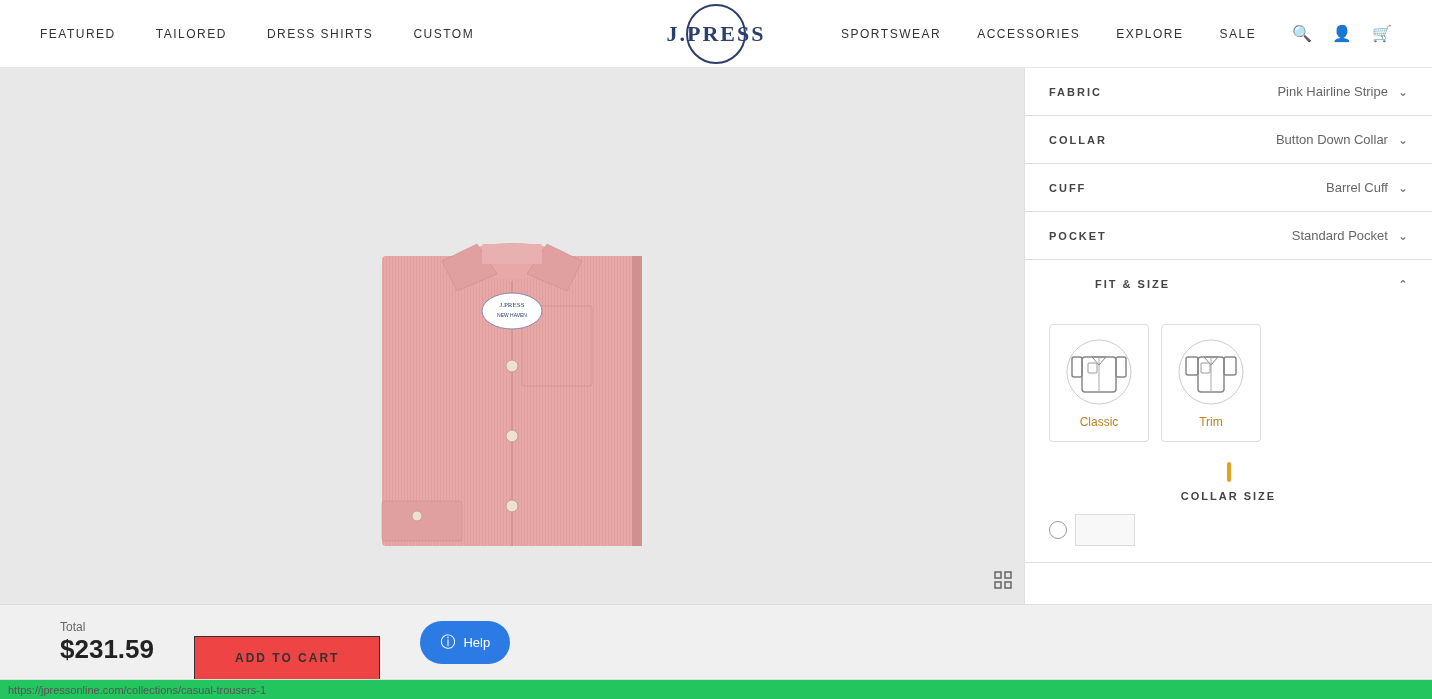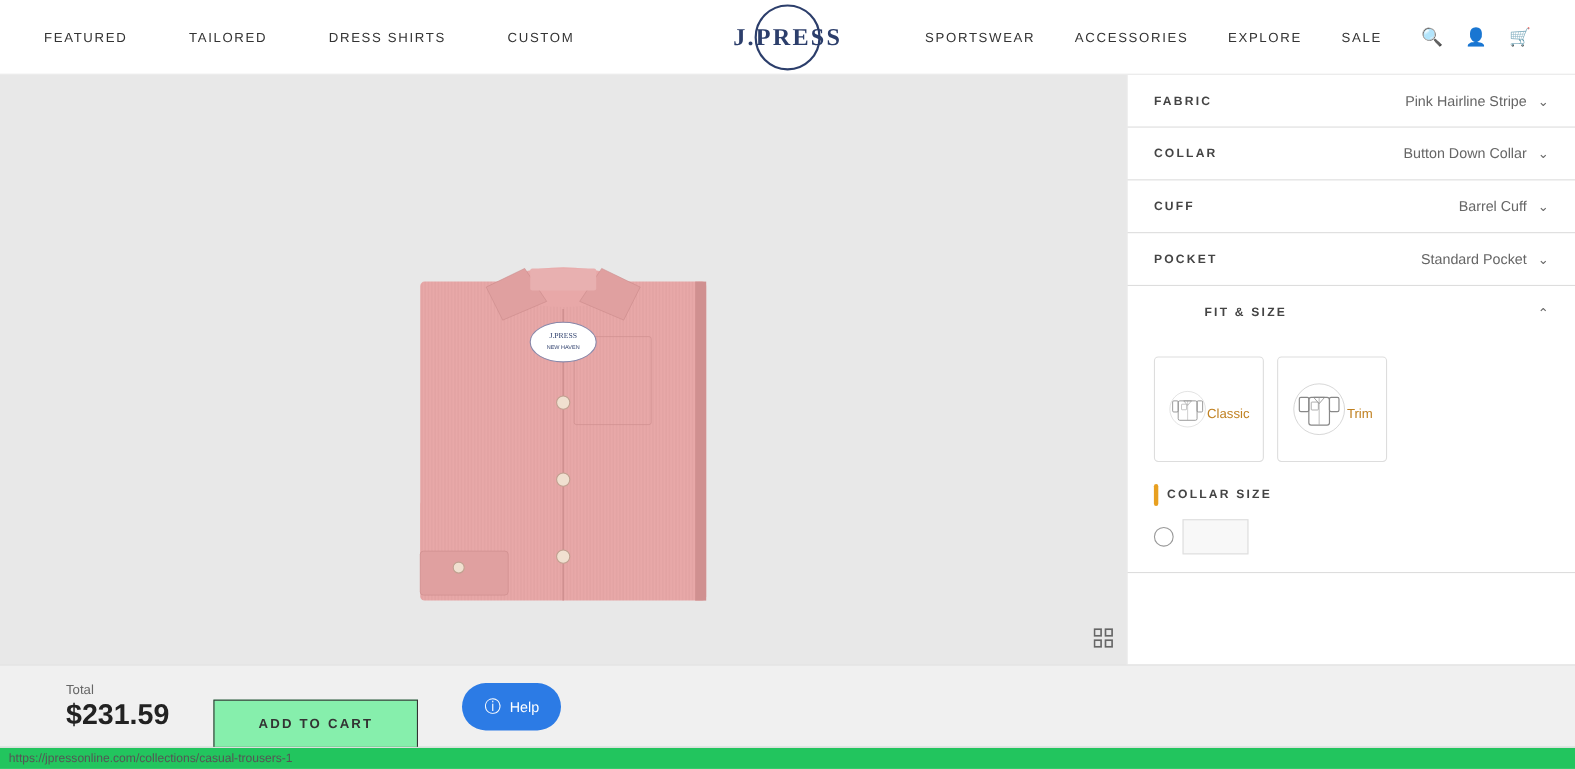--- a/index.html
+++ b/index.html
@@ -17,7 +17,7 @@
       position: relative;
       z-index: 10;
     }
-    .nav-left { display: flex; gap: 56px; }
+    .nav-left { display: flex; gap: 40px; }
     .nav-right { display: flex; gap: 36px; align-items: center; }
     .nav-item {
       font-size: 12px;

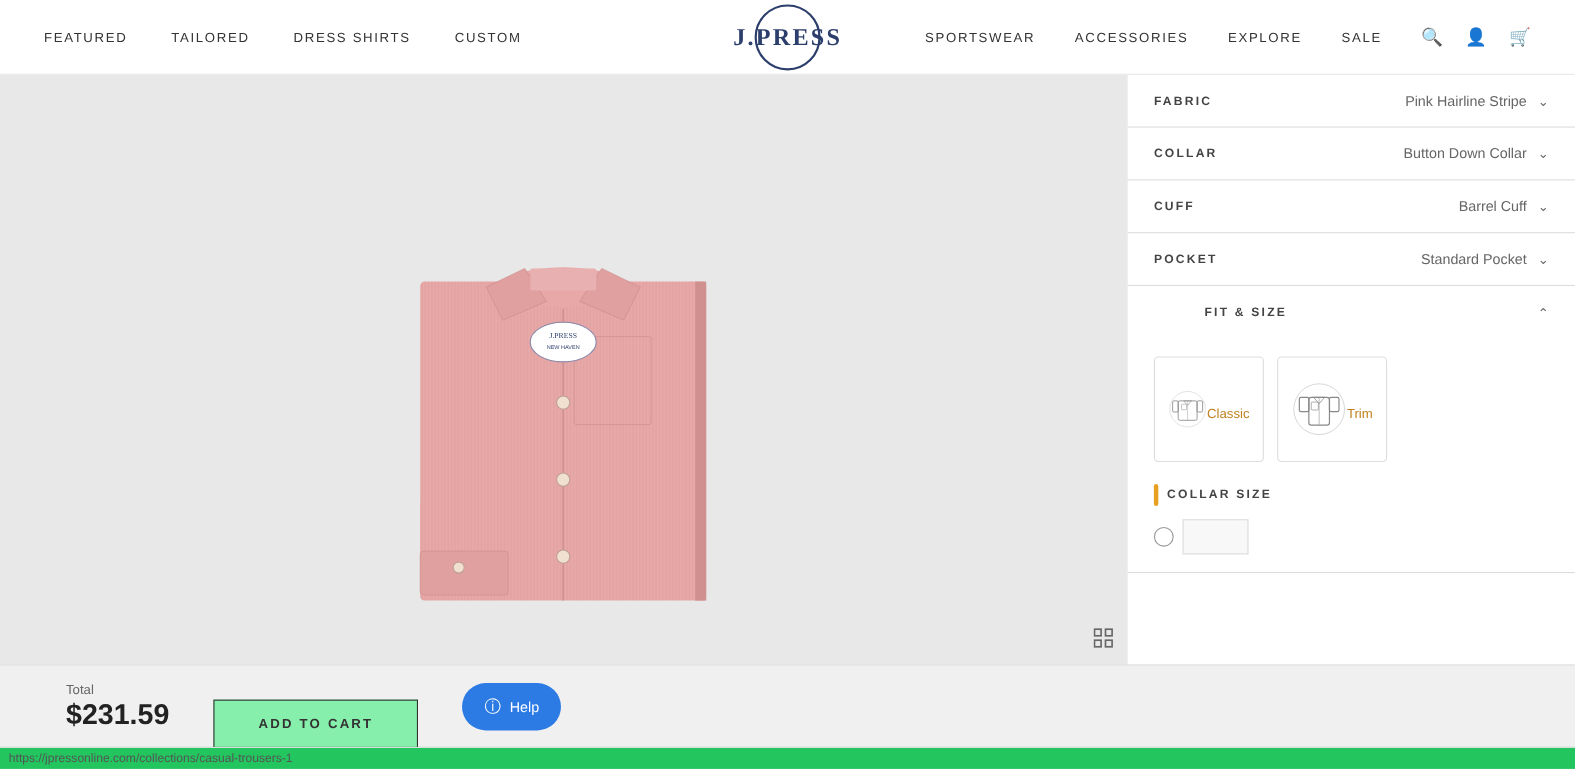--- a/index.html
+++ b/index.html
@@ -133,7 +133,7 @@
       padding: 12px;
       width: 100px;
       display: flex;
-      flex-direction: row;
+      flex-direction: column;
       align-items: center;
       cursor: pointer;
     }

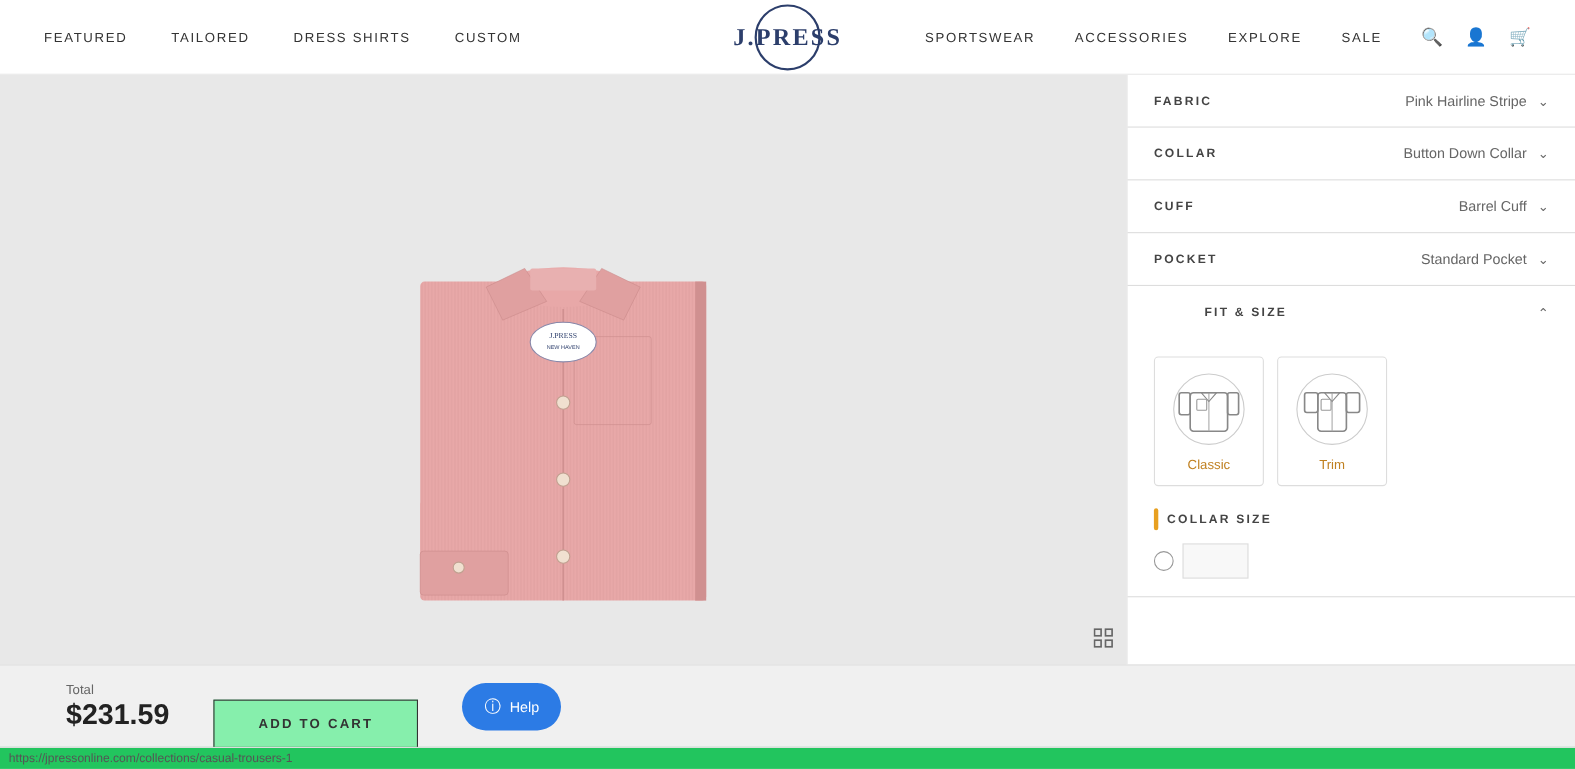--- a/index.html
+++ b/index.html
@@ -150,6 +150,7 @@
       align-items: center;
       gap: 8px;
       margin-bottom: 12px;
+      flex-direction: column;
     }
     .collar-accent {
       width: 4px;

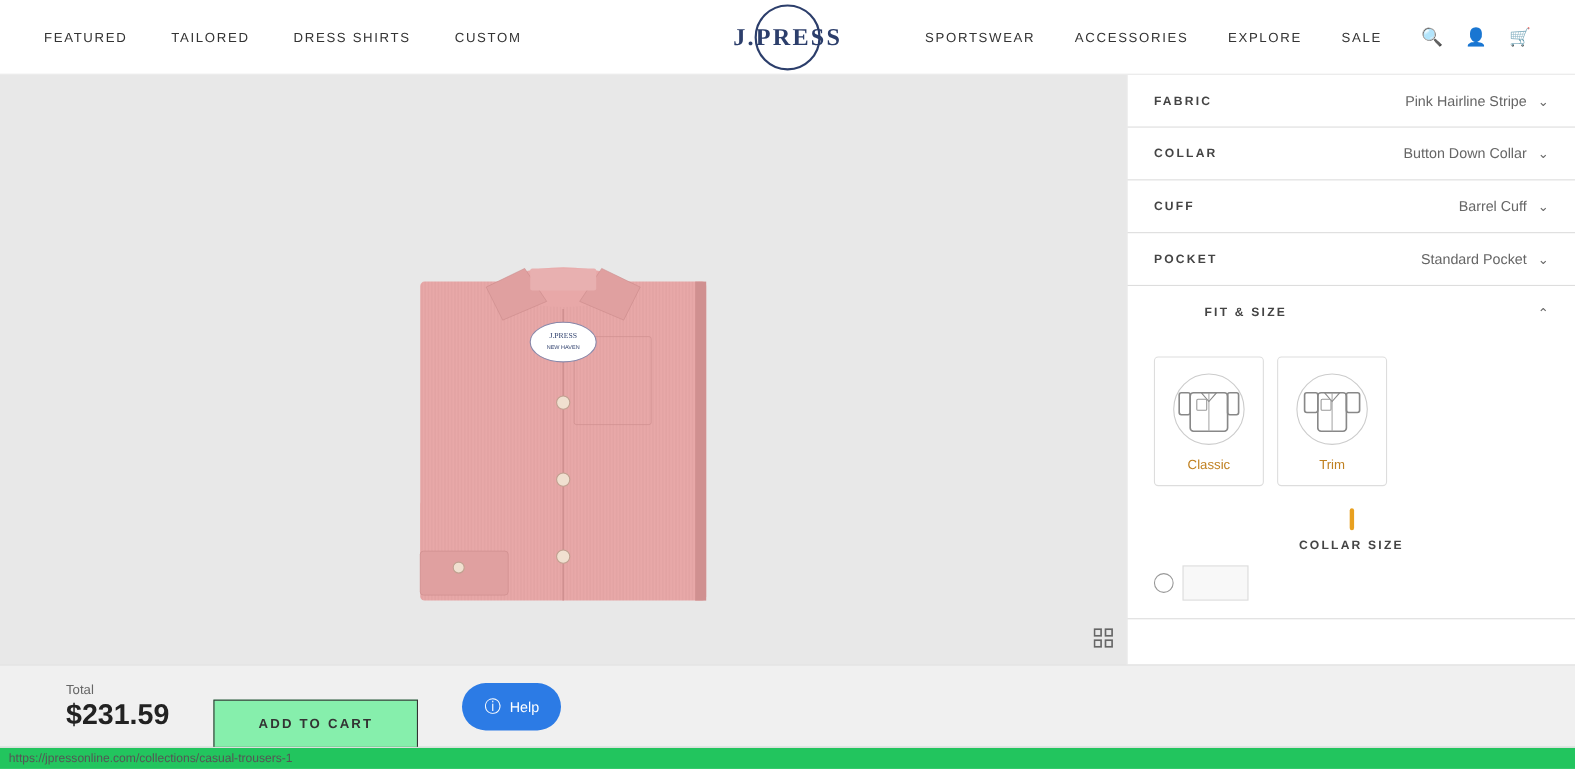--- a/index.html
+++ b/index.html
@@ -200,7 +200,7 @@
     .price-value { font-size: 26px; font-weight: bold; color: #222; }
 
     .add-to-cart-btn {
-      background: #86efac;
+      background: #ef4444;
       border: 1.5px solid #333;
       padding: 14px 40px;
       font-size: 12px;

